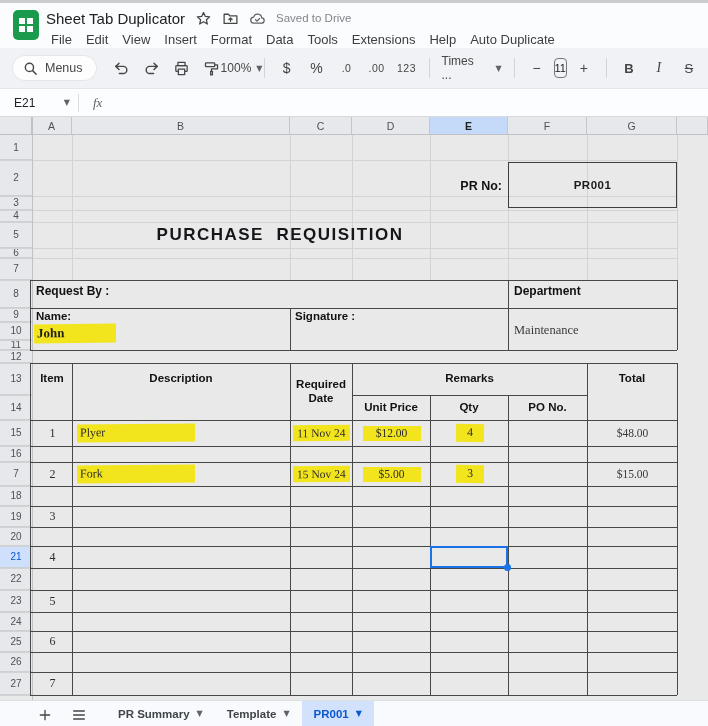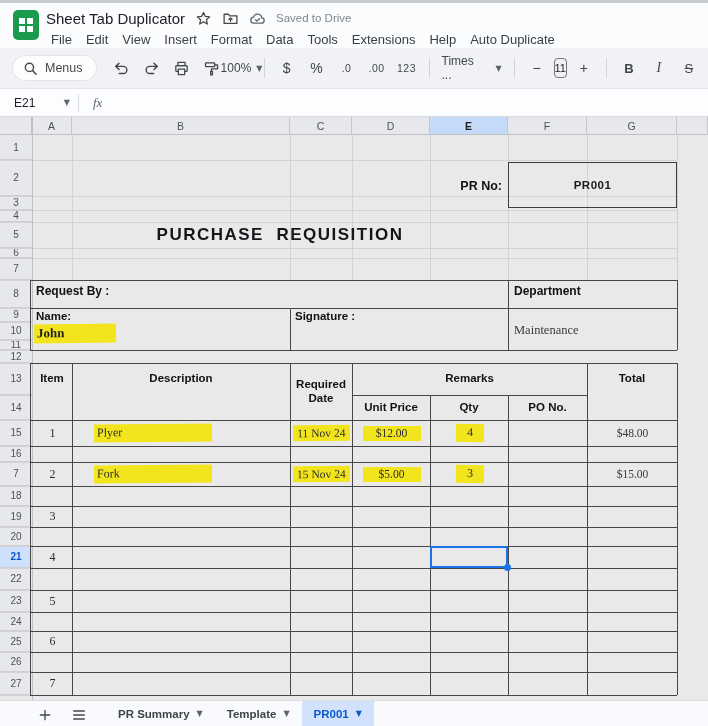--- a/index.html
+++ b/index.html
@@ -83,7 +83,7 @@
   
   .cell { position:absolute; display:flex; align-items:center; justify-content:center;
     font-family:"Liberation Serif","DejaVu Serif",serif; font-size:12px; color:#2c2c2c; }
-  .cell.left { justify-content:flex-start; padding-left:20px; }
+  .cell.left { justify-content:flex-start; padding-left:3px; }
   .hl-desc { display:inline-block; min-width:118px; padding:1px 4px 2px 3px; transform:rotate(-.5deg); }
   .hl-date { display:block; width:96%; text-align:center; padding:2px 0; font-size:11.5px; transform:rotate(-.6deg); }
   .hl-price { display:inline-block; min-width:58px; text-align:center; padding:1px 0 2px; font-size:11.5px; }

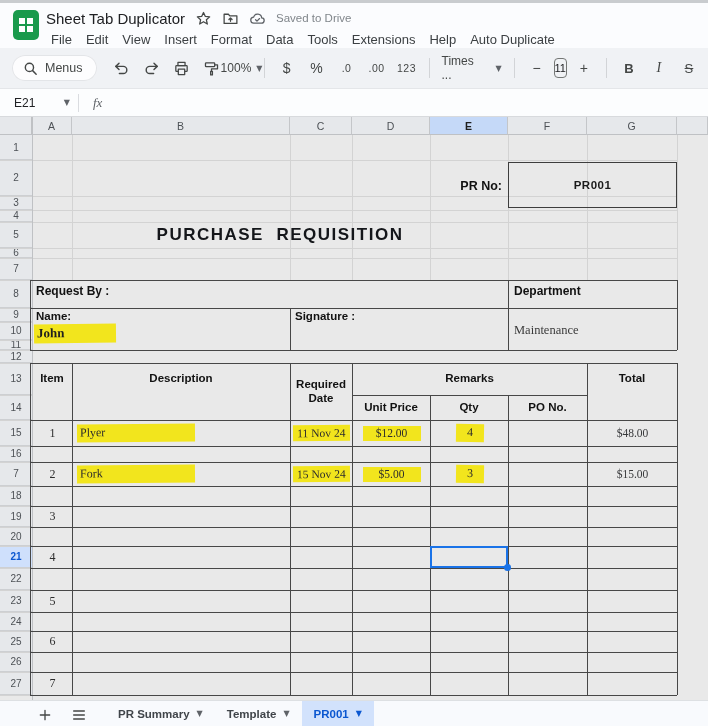--- a/index.html
+++ b/index.html
@@ -59,7 +59,7 @@
     border-right:1px solid #bfc1c4; border-bottom:1px solid #bfc1c4; }
   .rowh { position:absolute; left:0; width:32px; background:#e6e8eb; border-bottom:1px solid #cdcfd2;
     display:flex; align-items:center; justify-content:center; font-size:10px; color:#4d5156; }
-  .rowh.sel { background:#cfe0fc; color:#0b57d0; font-weight:bold; }
+  .rowh.sel { background:#cfe0fc; color:#0b57d0; font-weight:normal; }
   .gl { position:absolute; background:#d3d3d3; }
   .dline { position:absolute; background:#474747; }
   

